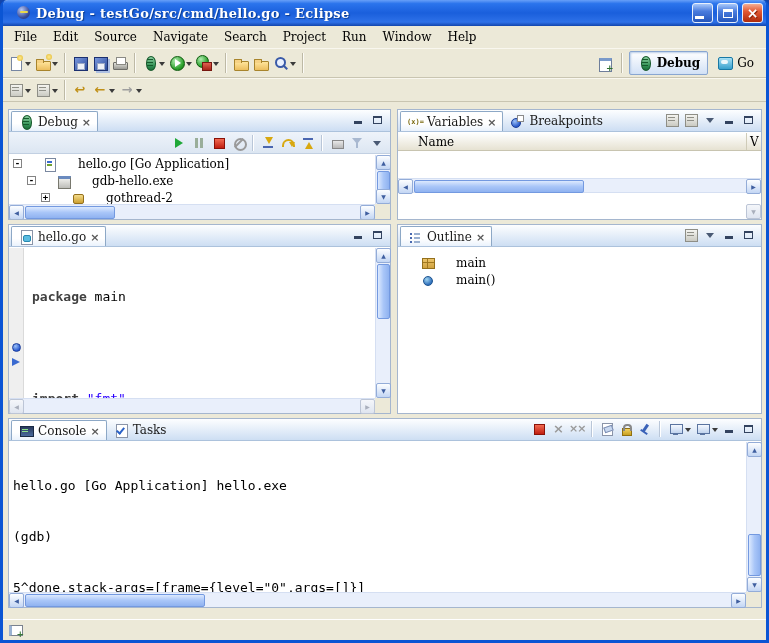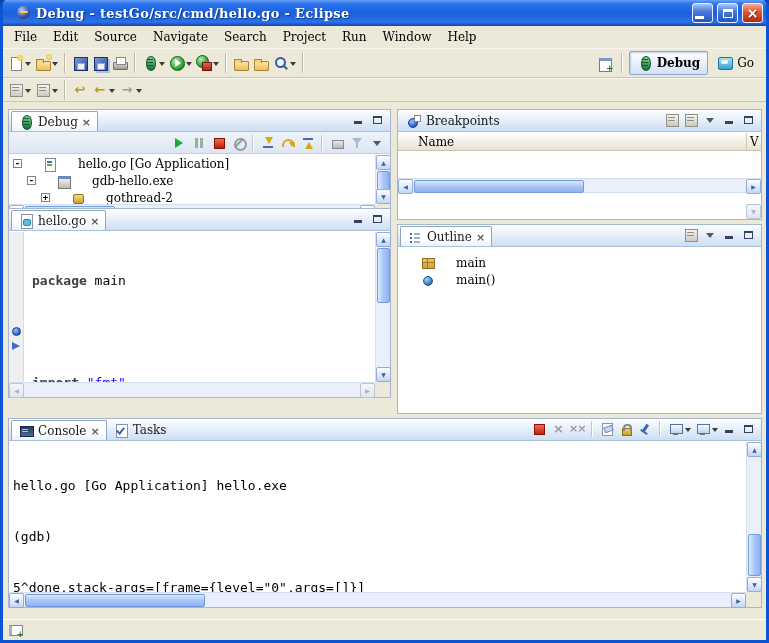--- a/index.html
+++ b/index.html
@@ -369,6 +369,11 @@
 
     <div class="view" style="left:394px;top:7px;width:365px;height:111px">
       <div class="vtitle">
+        <div class="vtab sel">
+          <span class="icn icn-vars"></span>
+          <span>Variables</span>
+          <span class="tabx"></span>
+        </div>
         <div class="vtab">
           <span class="icn icn-bkpt"></span>
           <span>Breakpoints</span>

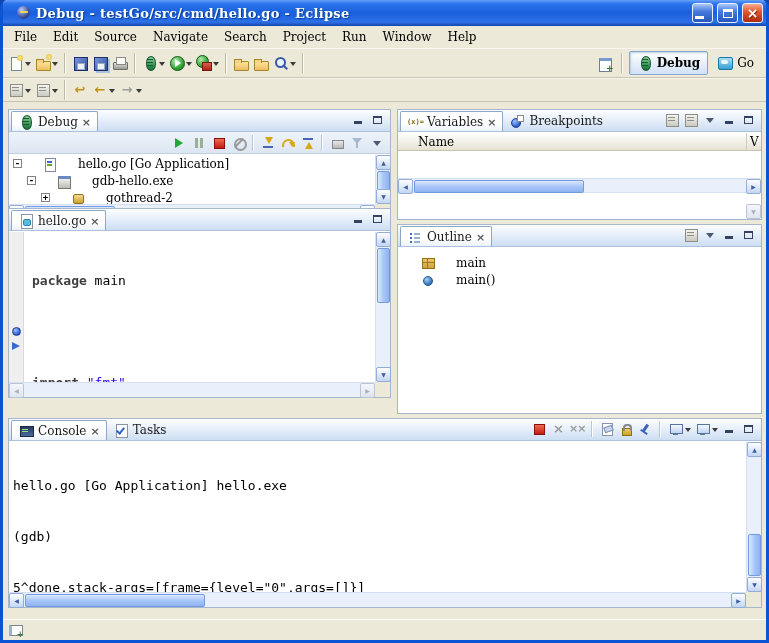--- a/index.html
+++ b/index.html
@@ -413,7 +413,7 @@
       </div>
     </div>
 
-    <div class="view" style="left:5px;top:106px;width:383px;height:190px">
+    <div class="view" style="left:5px;top:122px;width:383px;height:190px">
       <div class="vtitle">
         <div class="vtab sel">
           <span class="icn icn-gofile"></span>

